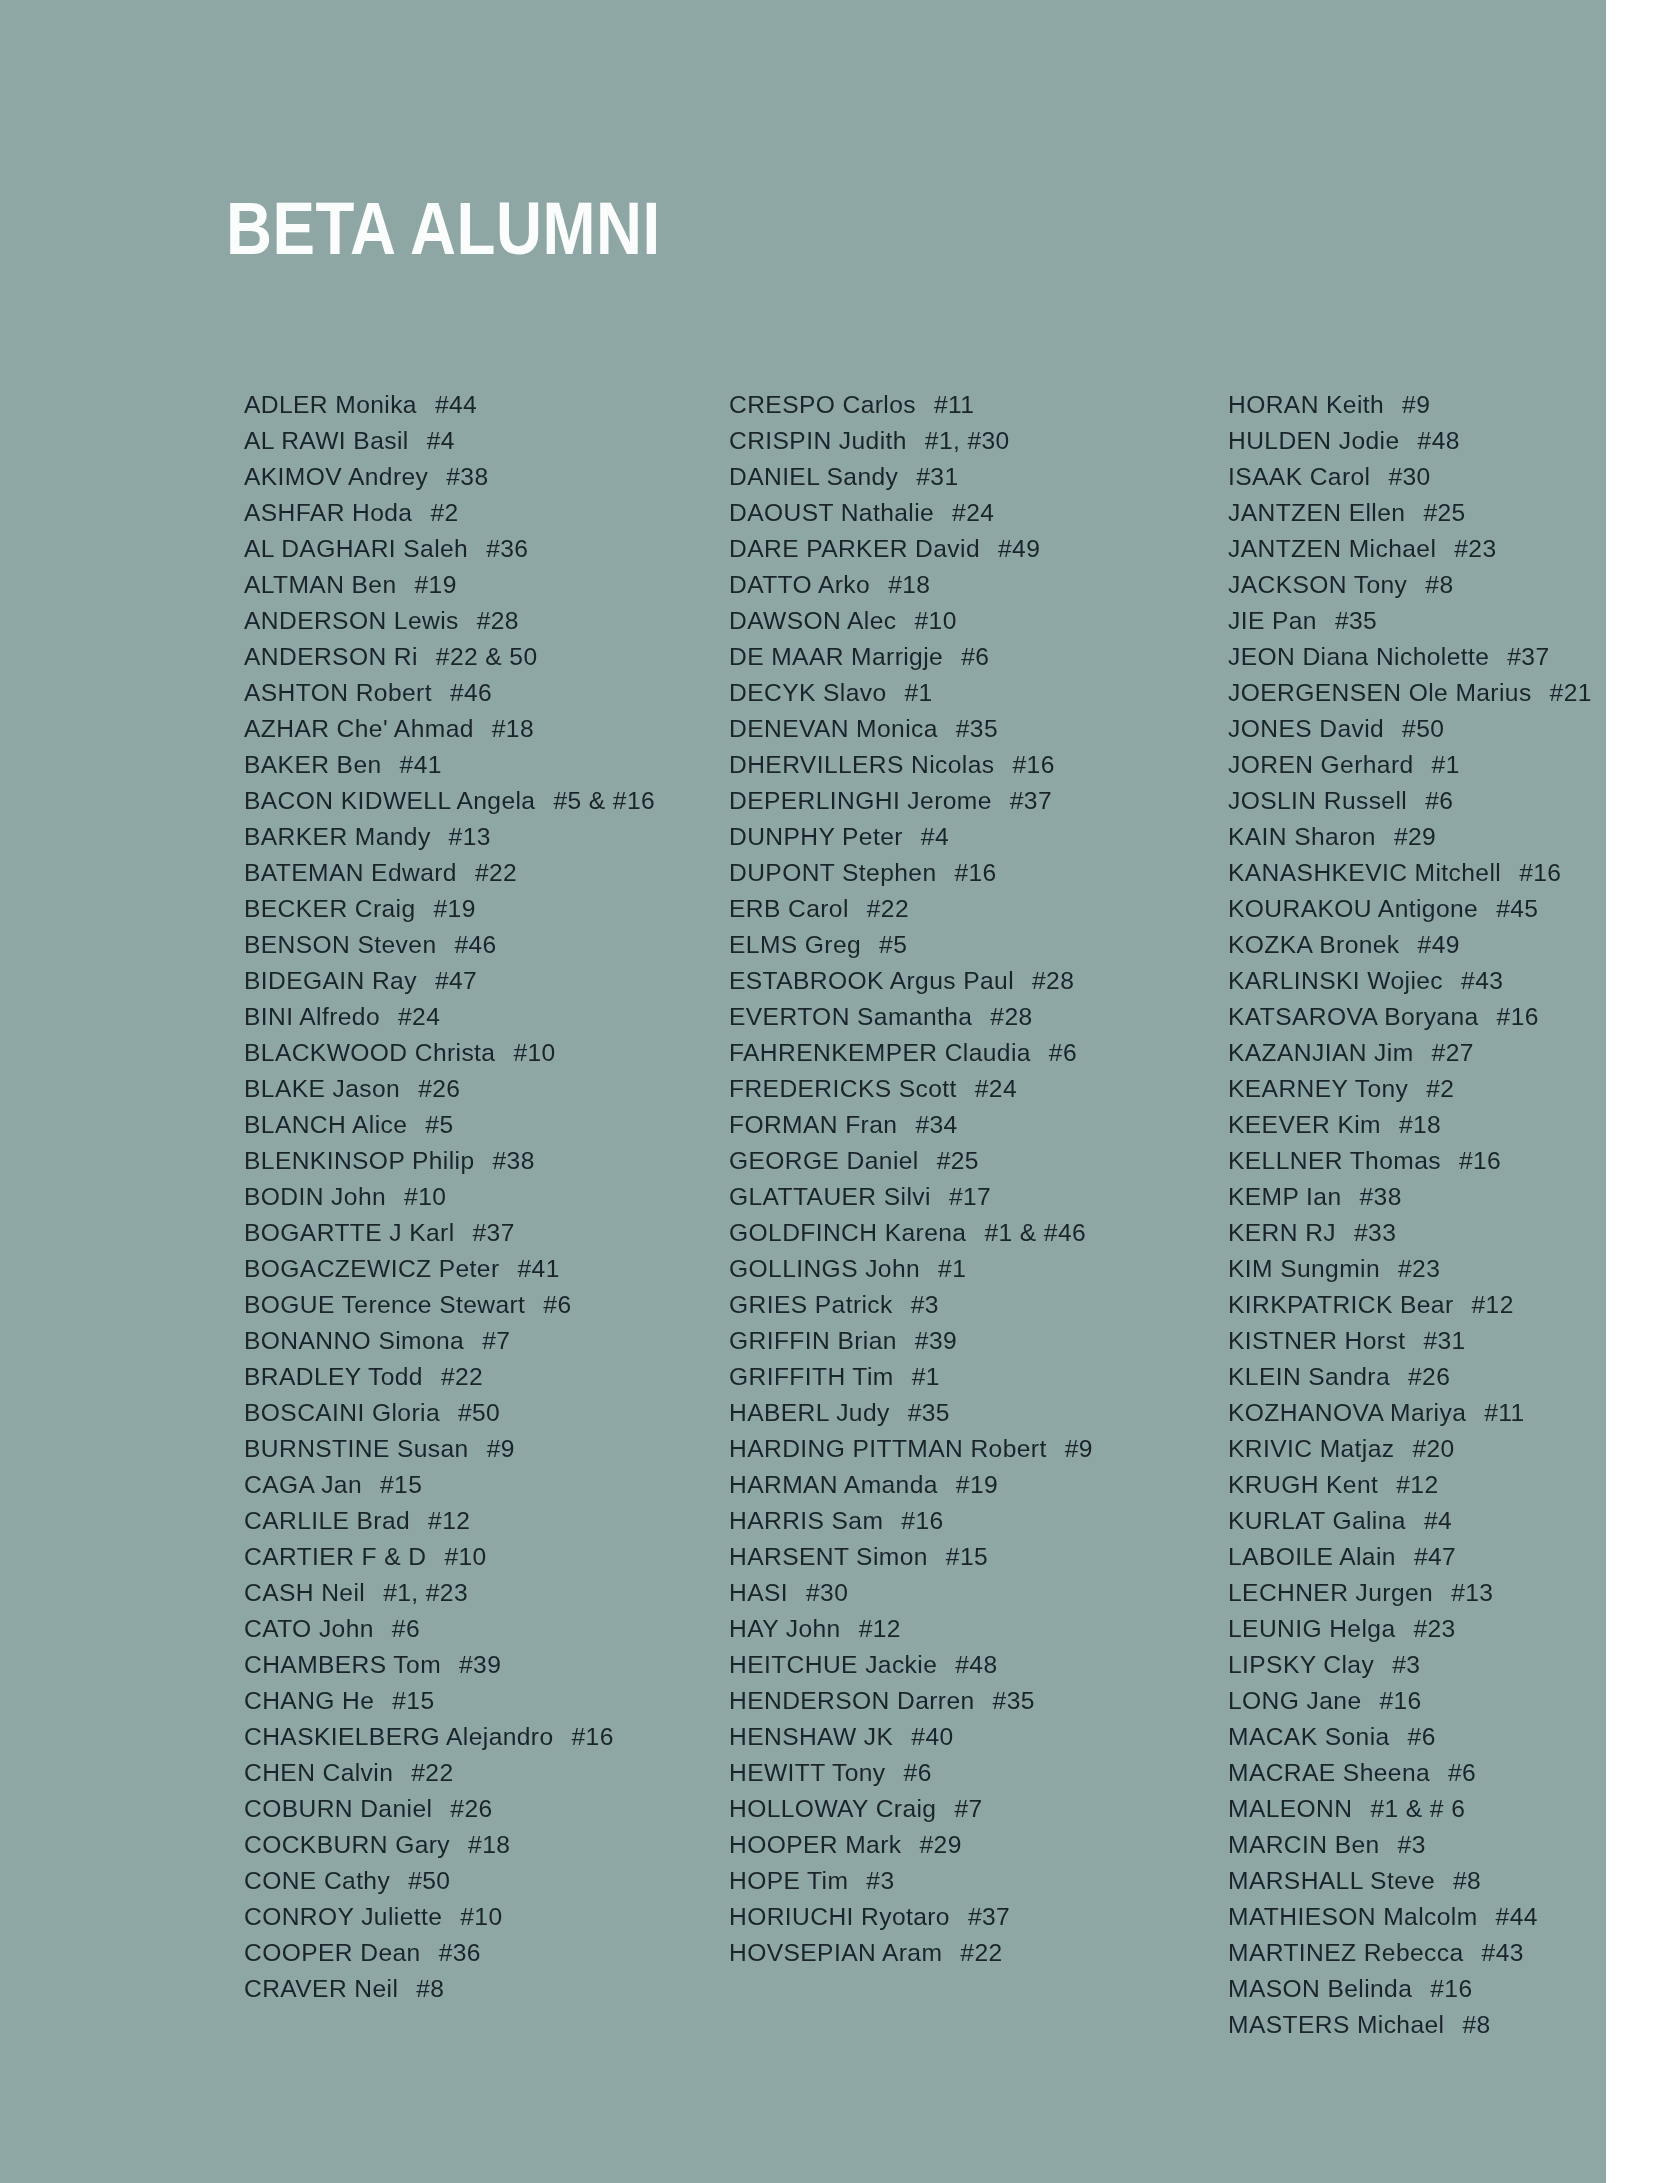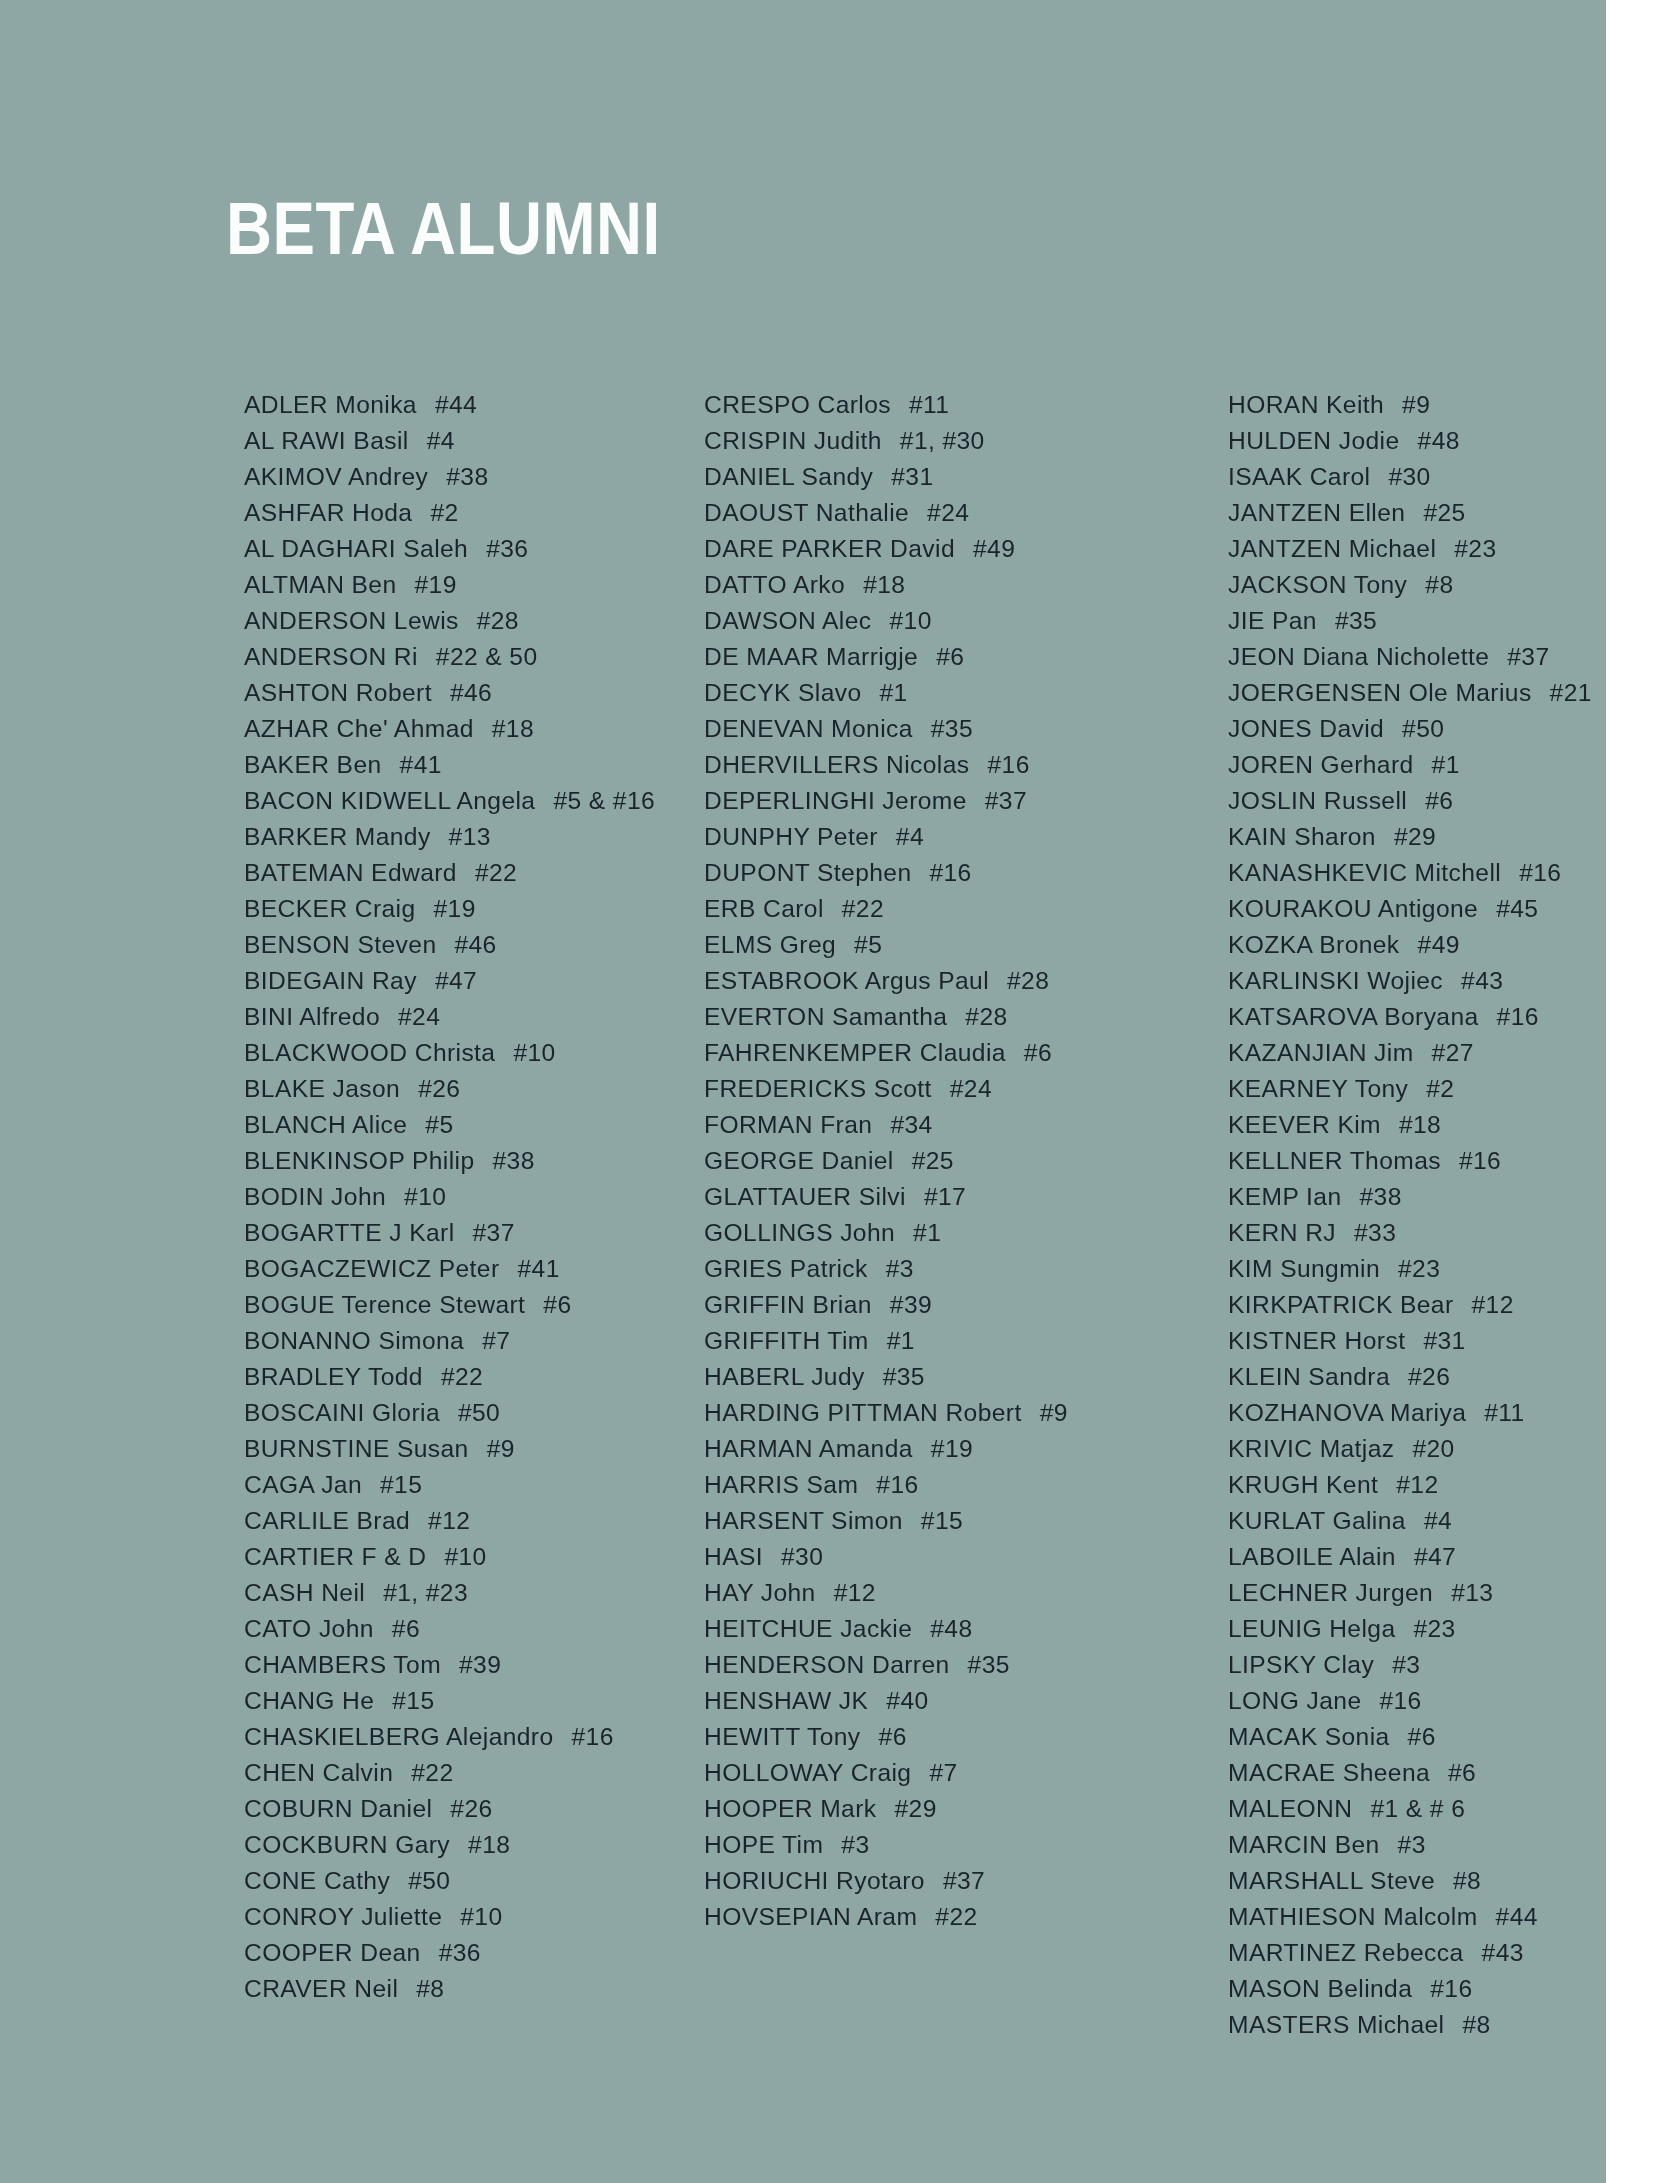--- a/index.html
+++ b/index.html
@@ -40,7 +40,7 @@
     width: 492px;
   }
   .col-0 { left: 244px; }
-  .col-1 { left: 704px; }
+  .col-1 { left: 729px; }
   .col-2 { left: 1228px; }
   .row {
     height: 36px;

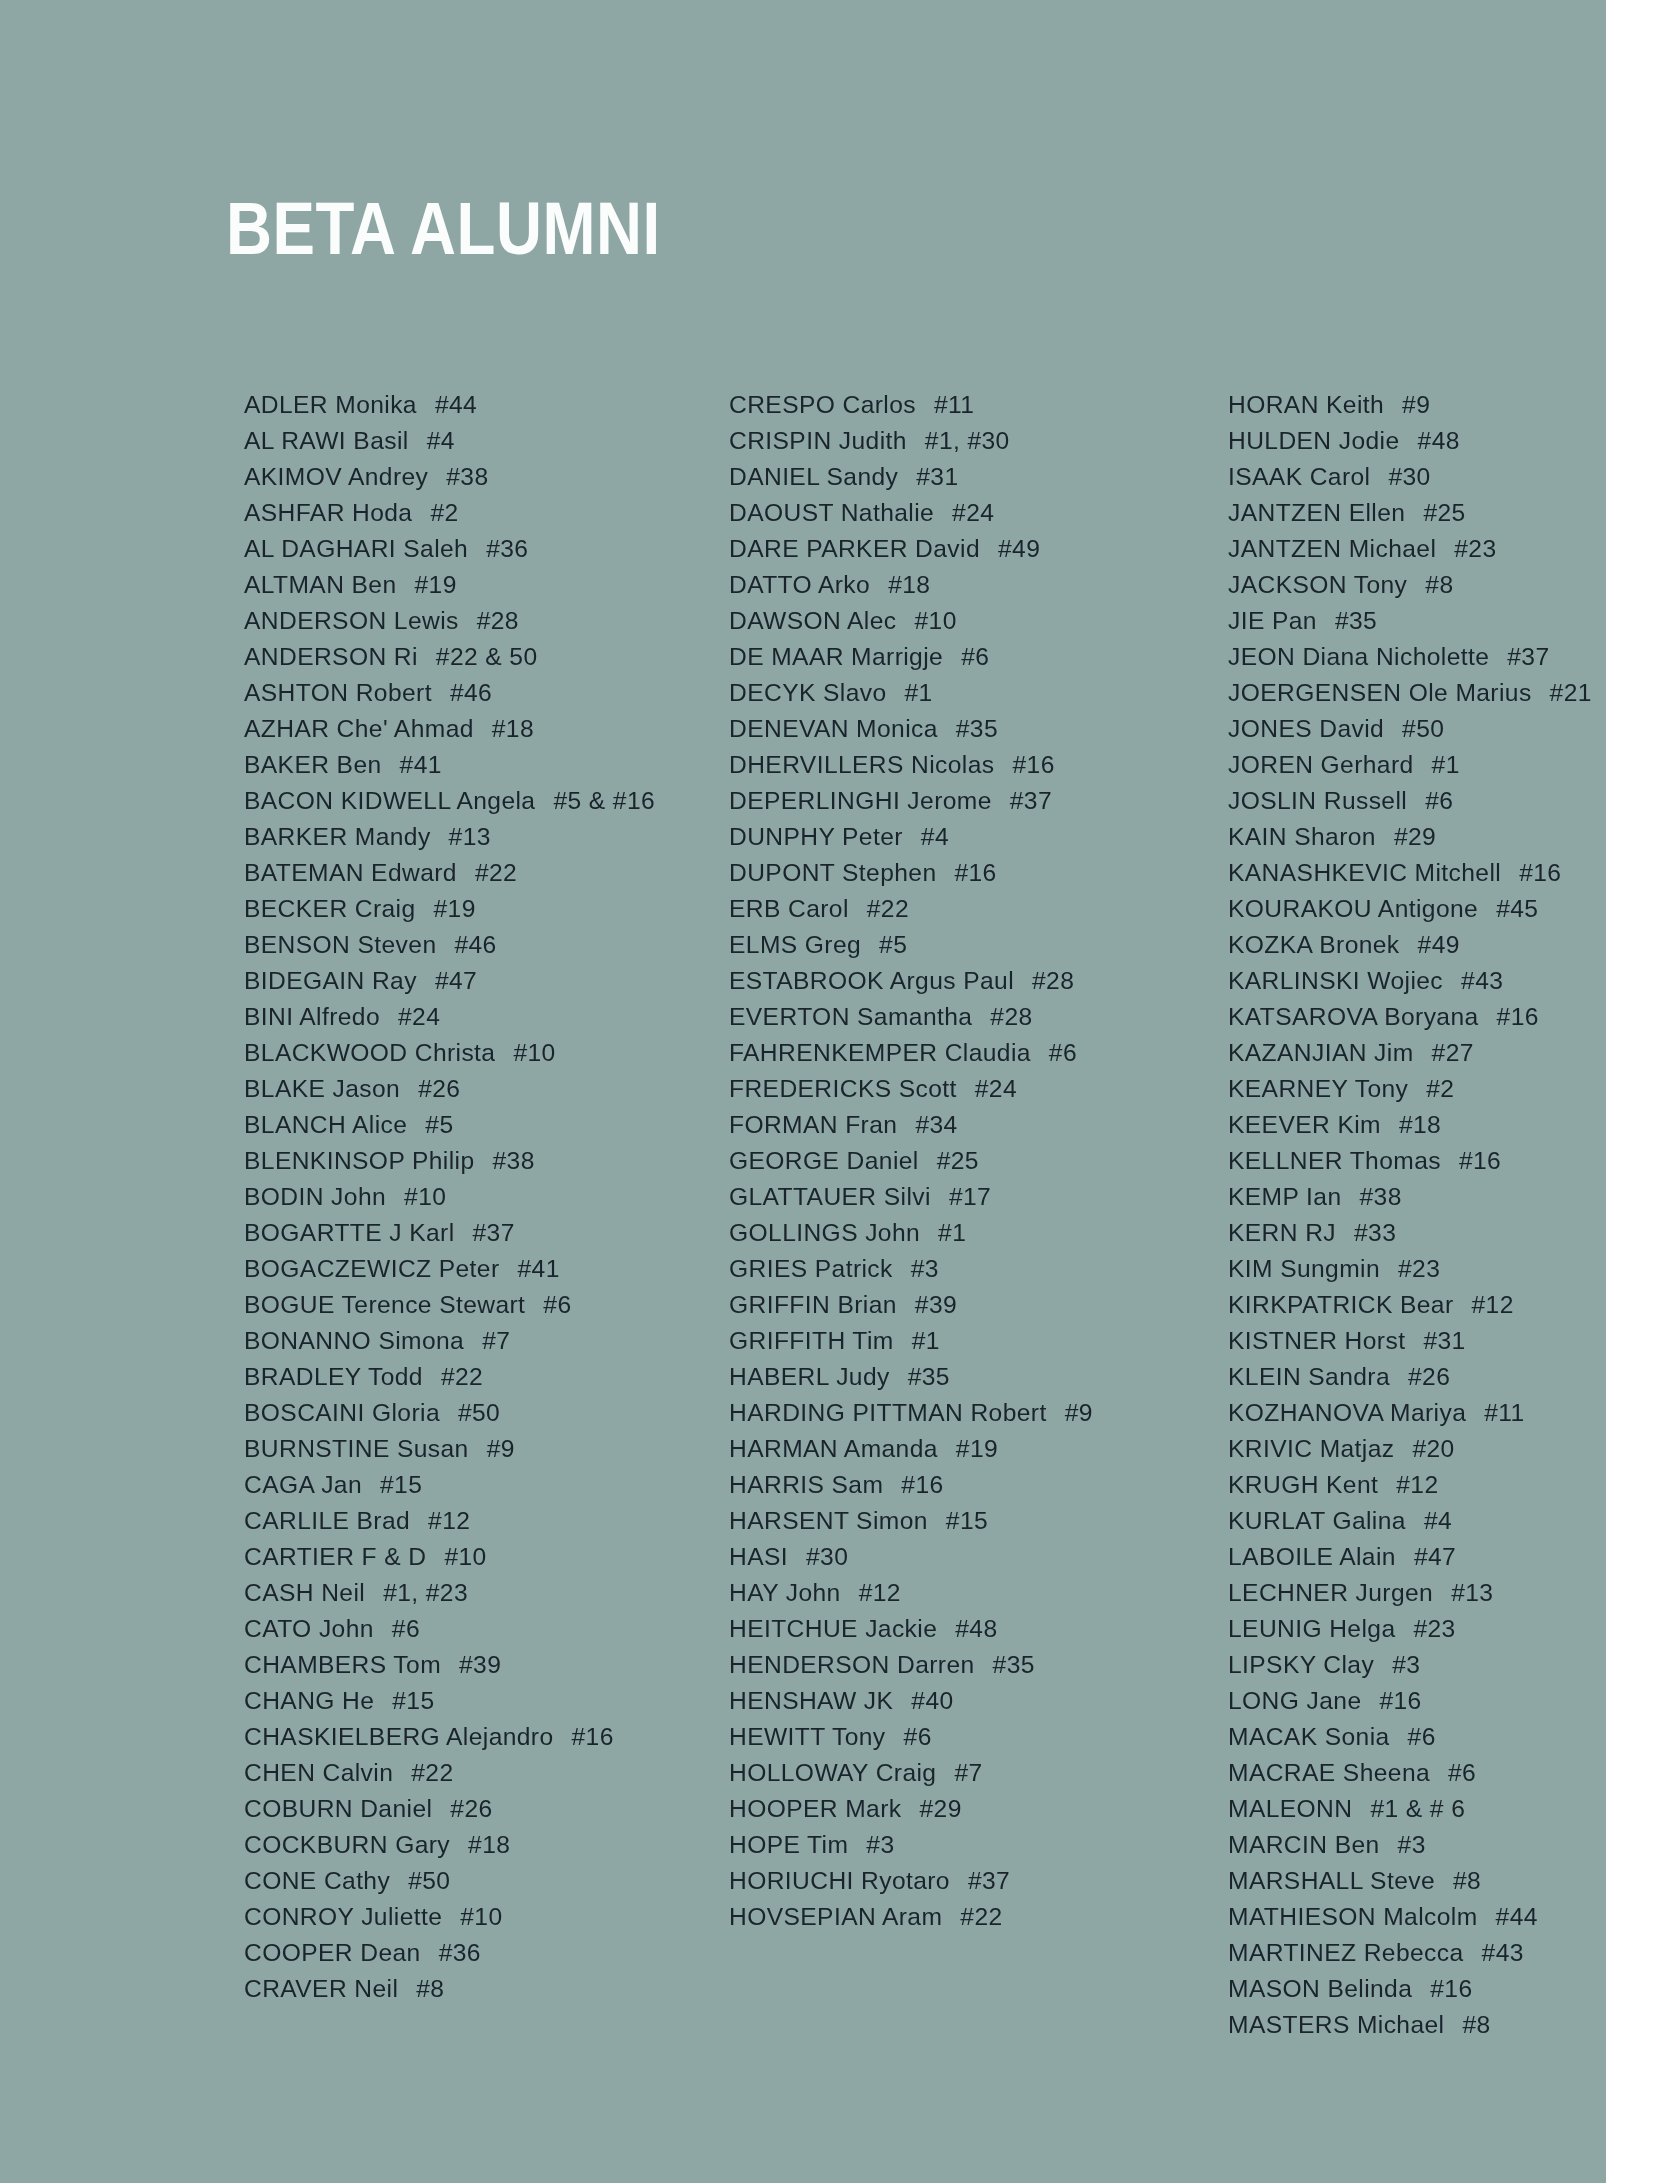--- a/index.html
+++ b/index.html
@@ -339,6 +339,10 @@
           <span class="num">#17</span>
         </div>
         <div class="row">
+          <span class="name">GOLDFINCH Karena</span>
+          <span class="num">#1 &amp; #46</span>
+        </div>
+        <div class="row">
           <span class="name">GOLLINGS John</span>
           <span class="num">#1</span>
         </div>

